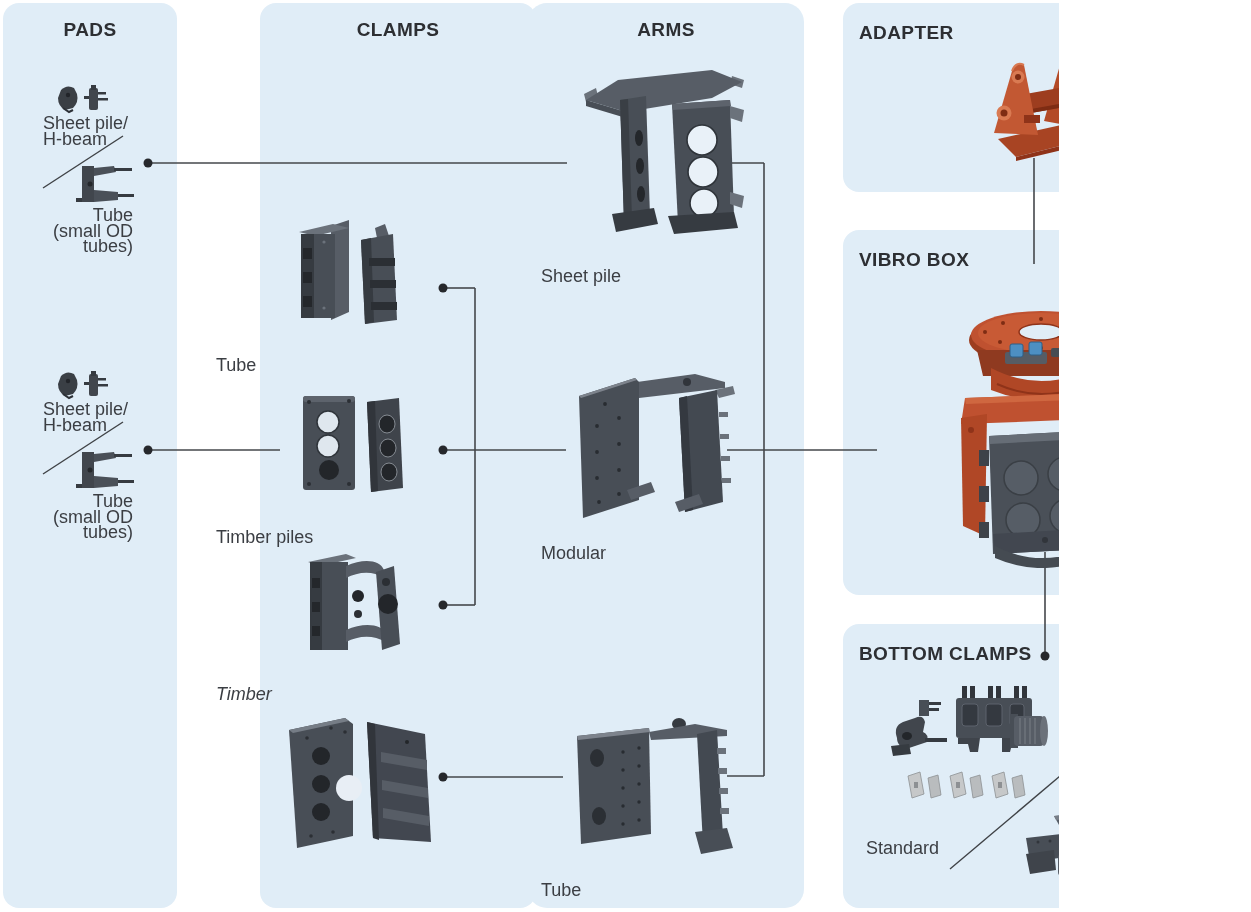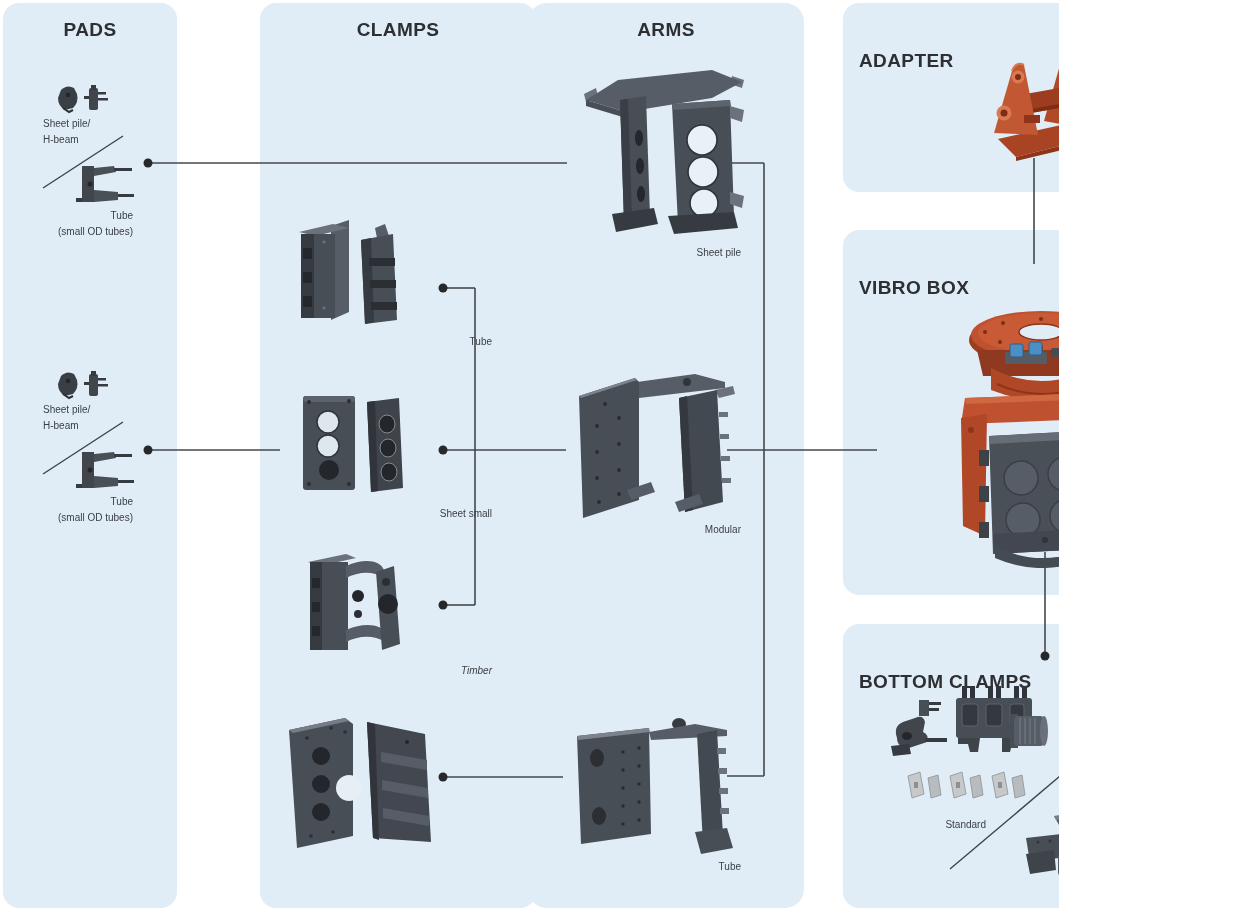--- a/index.html
+++ b/index.html
@@ -9,7 +9,7 @@
   .panel { position:absolute; background:#e0edf7; border-radius:16px; z-index:0; }
   .panel-title { margin:0; font-size:19px; font-weight:600; letter-spacing:0.4px; color:#2d2f33; }
   .title-center { text-align:center; padding-top:16px; }
-  .title-left { padding:19px 0 0 16px;margin-top:28px; }
+  .title-left { padding:19px 0 0 16px; }
   .connectors { position:absolute; left:0; top:0; z-index:1; pointer-events:none; }
   .part { position:absolute; z-index:2; }
   .part svg { display:block; width:100%; height:100%; }

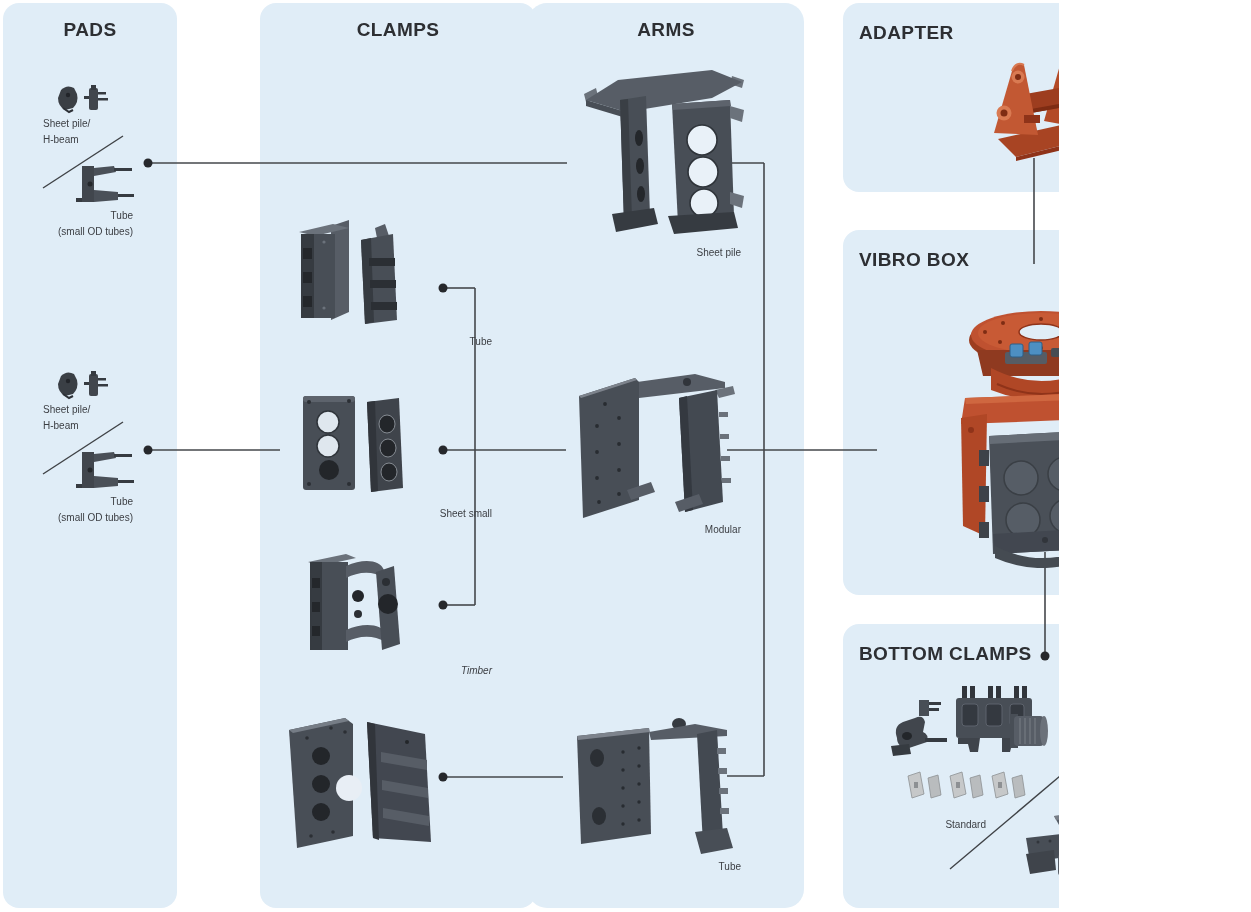--- a/index.html
+++ b/index.html
@@ -13,7 +13,7 @@
   .connectors { position:absolute; left:0; top:0; z-index:1; pointer-events:none; }
   .part { position:absolute; z-index:2; }
   .part svg { display:block; width:100%; height:100%; }
-  .lbl { position:absolute; z-index:2; font-size:10px; line-height:15.5px; color:#3b3e43; }
+  .lbl { position:absolute; z-index:2; font-size:18px; line-height:15.5px; color:#3b3e43; }
   .lbl .ln { display:block; }
   .lbl.center { text-align:right; }
   .lbl.right { text-align:right; }

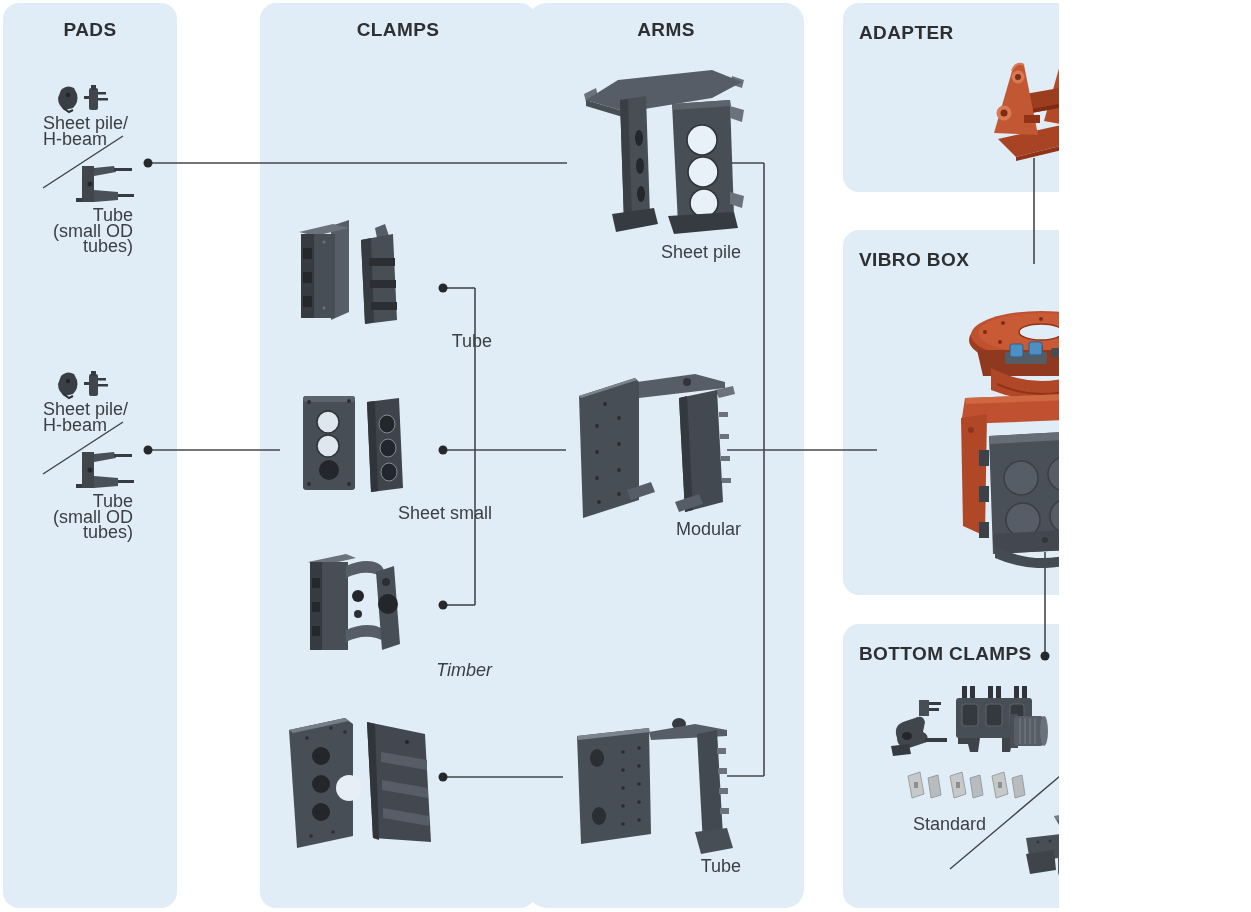--- a/index.html
+++ b/index.html
@@ -15,7 +15,7 @@
   .part svg { display:block; width:100%; height:100%; }
   .lbl { position:absolute; z-index:2; font-size:18px; line-height:15.5px; color:#3b3e43; }
   .lbl .ln { display:block; }
-  .lbl.center { text-align:right; }
+  .lbl.center { text-align:left;margin-top:24px; }
   .lbl.right { text-align:right; }
 </style>
 </head>

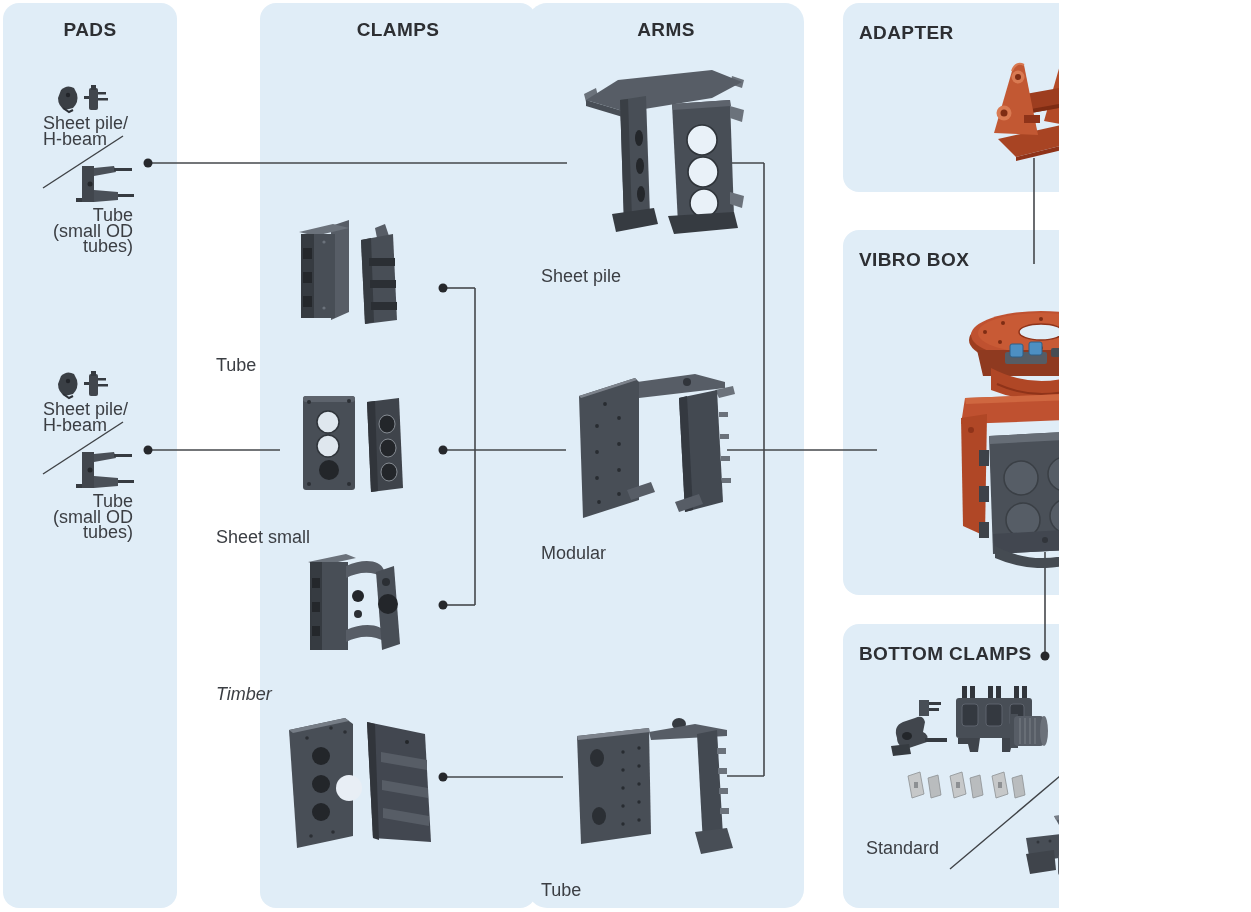--- a/index.html
+++ b/index.html
@@ -182,7 +182,7 @@
       <ellipse cx="88" cy="80" rx="8" ry="9" fill="#23262a" stroke="#9aa1a8" stroke-width="0.8"></ellipse>
     </svg>
   </div>
-  <div class="lbl center" style="left:216px; top:506px; width:276px;">Sheet small</div>
+  <div class="lbl center" style="left:216px; top:506px; width:276px;">Timber piles</div>
 
   <div class="part" style="left:306px; top:552px; width:98px; height:103px;">
     <svg viewBox="0 0 98 103">

